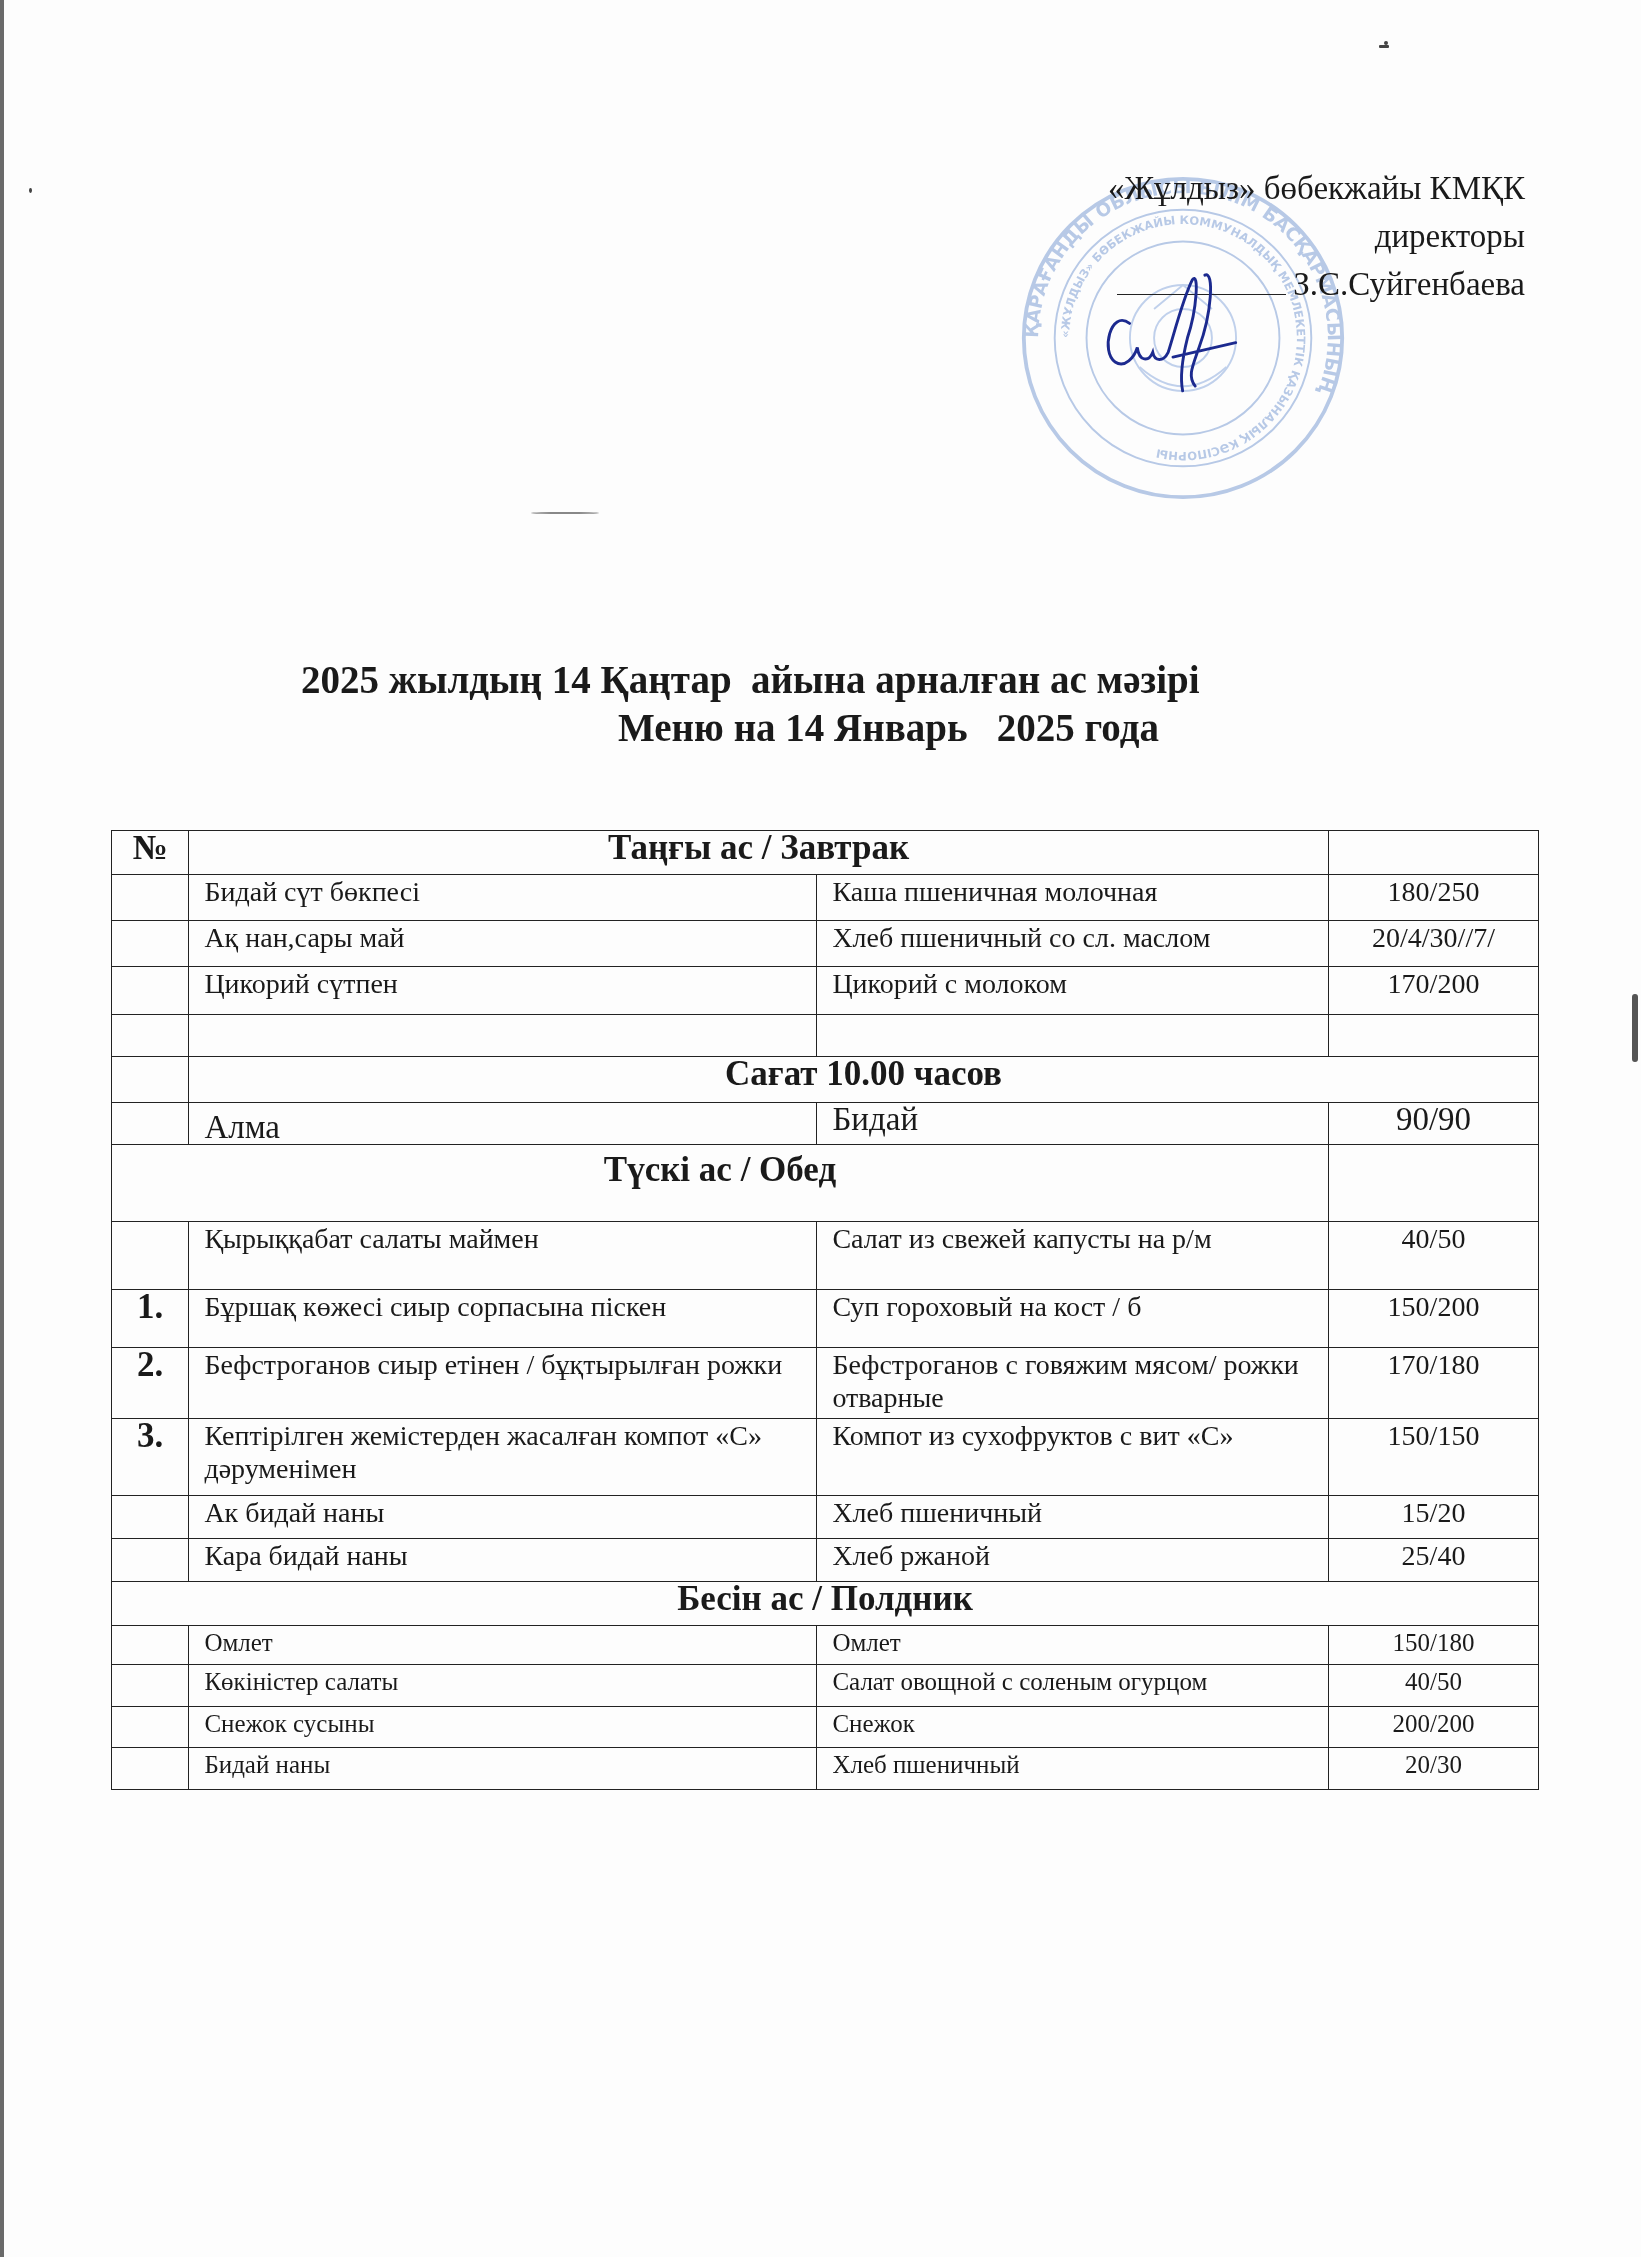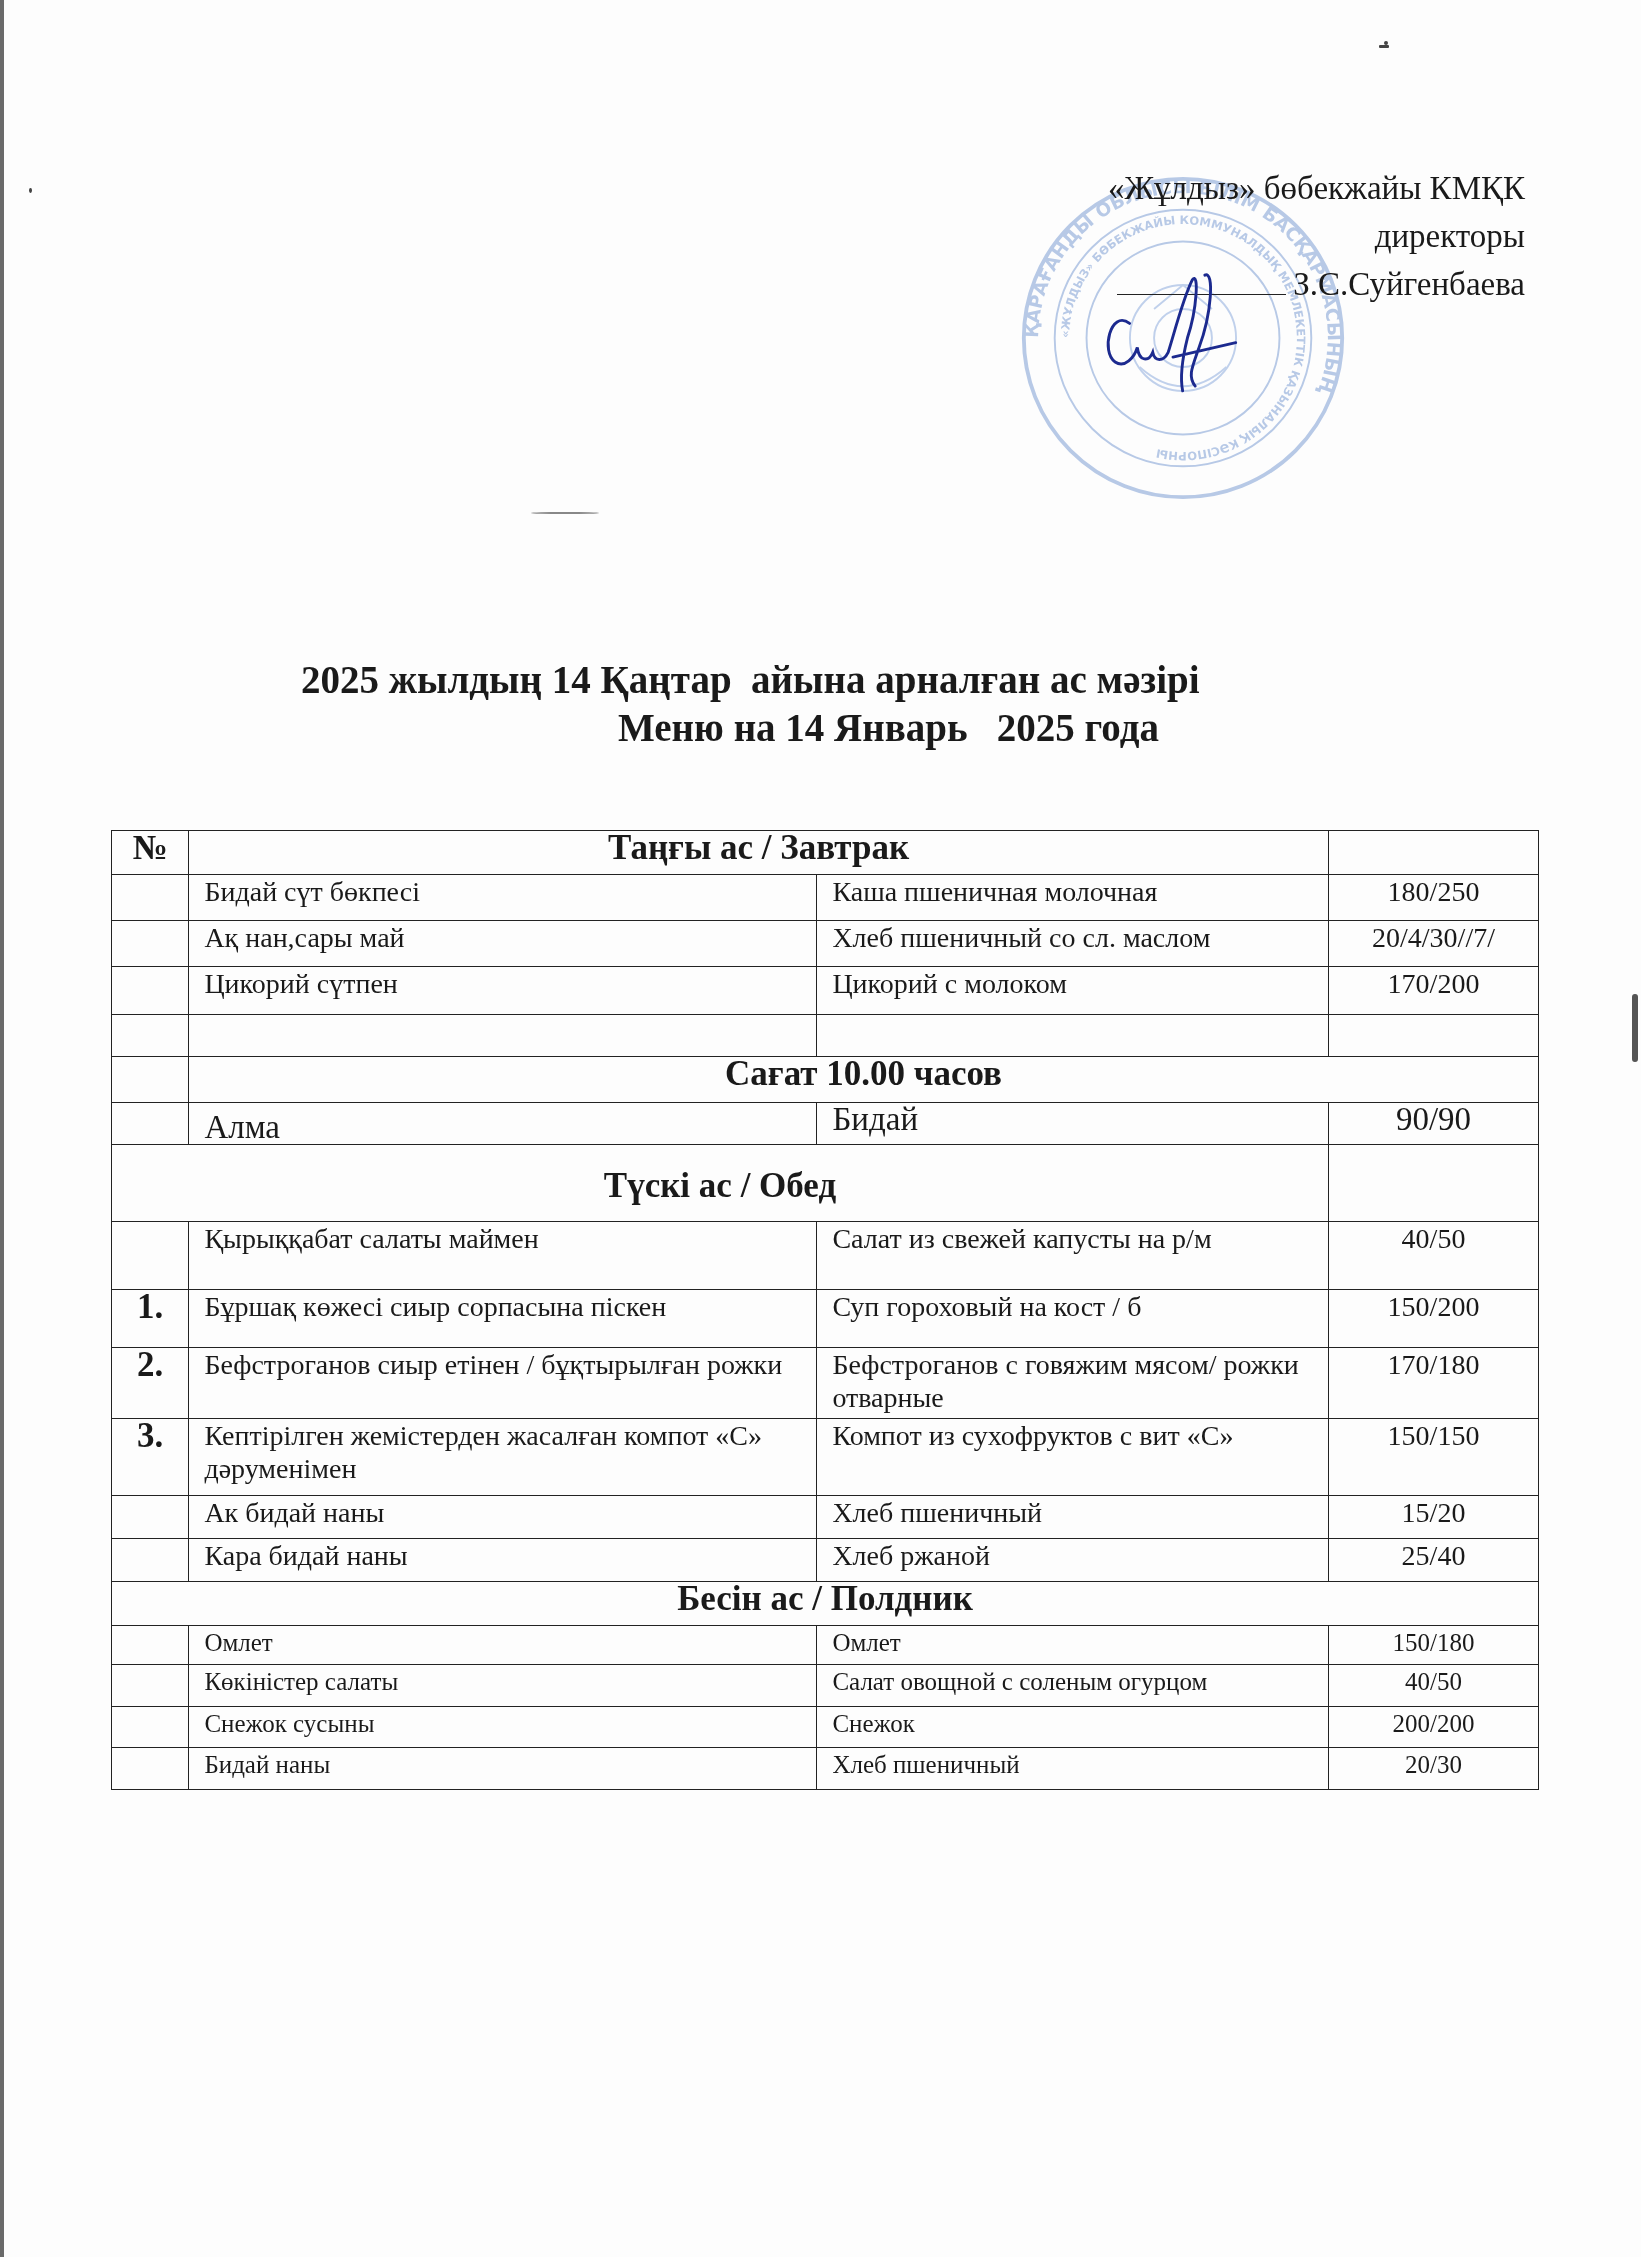--- a/index.html
+++ b/index.html
@@ -138,7 +138,7 @@
     </tr>
 
     <tr style="height:77px">
-      <td class="section" colspan="3" style="vertical-align:top;padding-top:24px;">Түскі ас / Обед</td>
+      <td class="section" colspan="3" style="vertical-align:top;padding-top:8px;">Түскі ас / Обед</td>
       <td></td>
     </tr>
     <tr style="height:68px">

